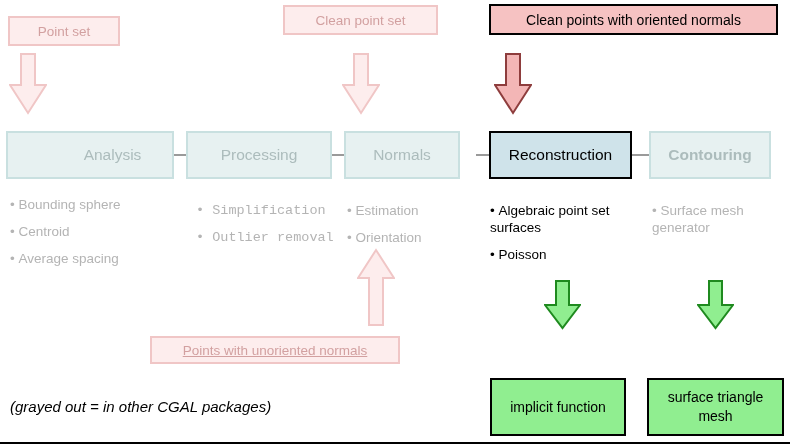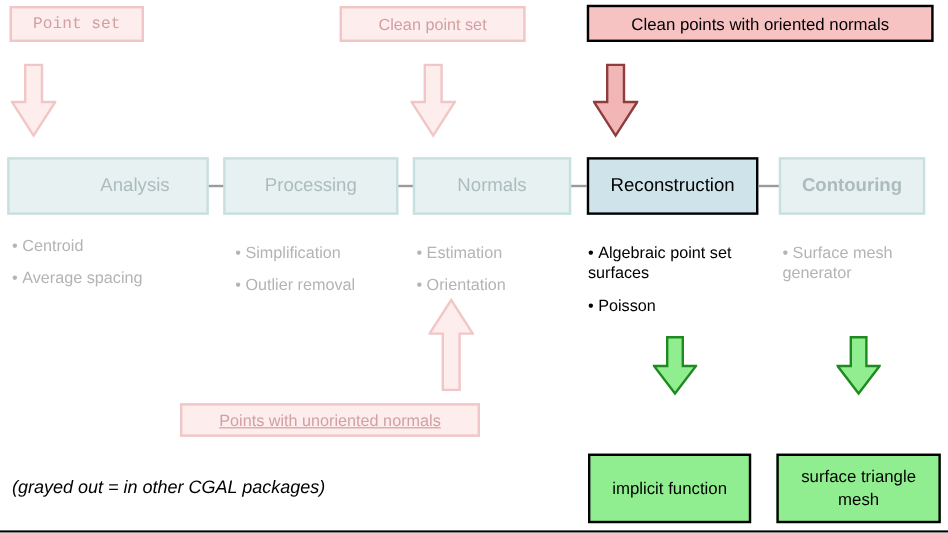--- a/index.html
+++ b/index.html
@@ -33,7 +33,7 @@
 
 <div class="stage">
 
-  <div class="box faded-pink" style="left:8px; top:5px; width:112px; height:30px;font-family:Liberation Mono, monospace;">Point set</div>
+  <div class="box faded-pink" style="left:8px; top:16px; width:112px; height:30px;">Point set</div>
   <div class="box faded-pink" style="left:283px; top:5px; width:155px; height:30px;">Clean point set</div>
   <div class="box strong-pink" style="left:489px; top:4px; width:289px; height:31px;">Clean points with oriented normals</div>
 

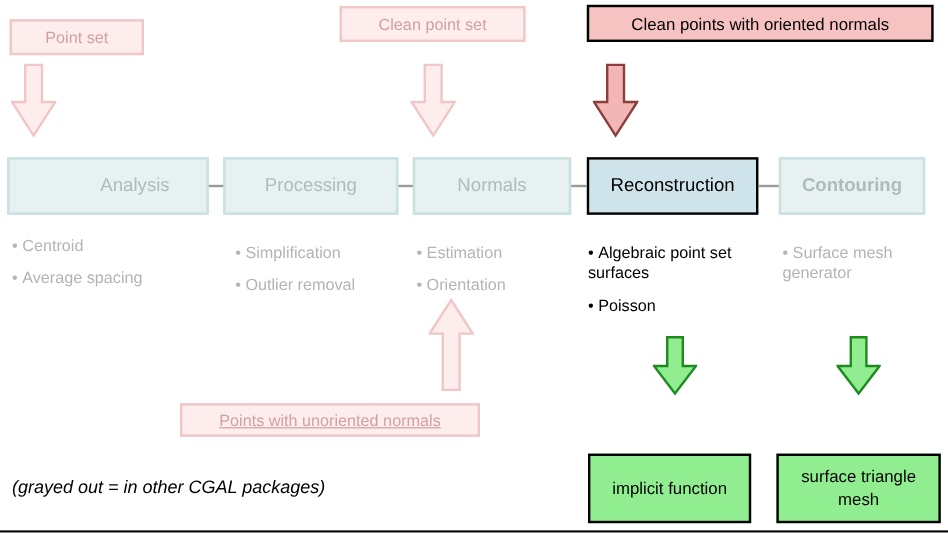--- a/index.html
+++ b/index.html
@@ -49,7 +49,7 @@
 
   <div class="box faded-teal" style="left:6px; top:131px; width:168px; height:48px;padding-left:45px;">Analysis</div>
   <div class="box faded-teal" style="left:186px; top:131px; width:146px; height:48px;">Processing</div>
-  <div class="box faded-teal" style="left:344px; top:131px; width:132px; height:48px;">Normals</div>
+  <div class="box faded-teal" style="left:344px; top:131px; width:116px; height:48px;">Normals</div>
   <div class="box active-box" style="left:489px; top:131px; width:143px; height:48px;">Reconstruction</div>
   <div class="box faded-teal" style="left:649px; top:131px; width:122px; height:48px;font-weight:bold;">Contouring</div>
 

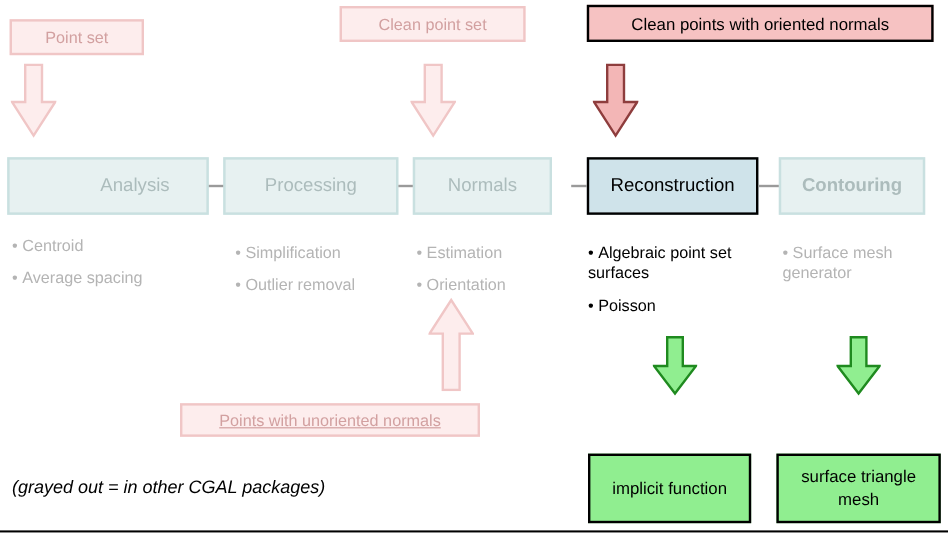--- a/index.html
+++ b/index.html
@@ -59,6 +59,7 @@
   <div class="connector" style="left:632px; width:17px;"></div>
 
   <div class="col gray" style="left:10px; top:196px; width:165px;">
+    <div class="item">Bounding sphere</div>
     <div class="item">Centroid</div>
     <div class="item">Average spacing</div>
   </div>

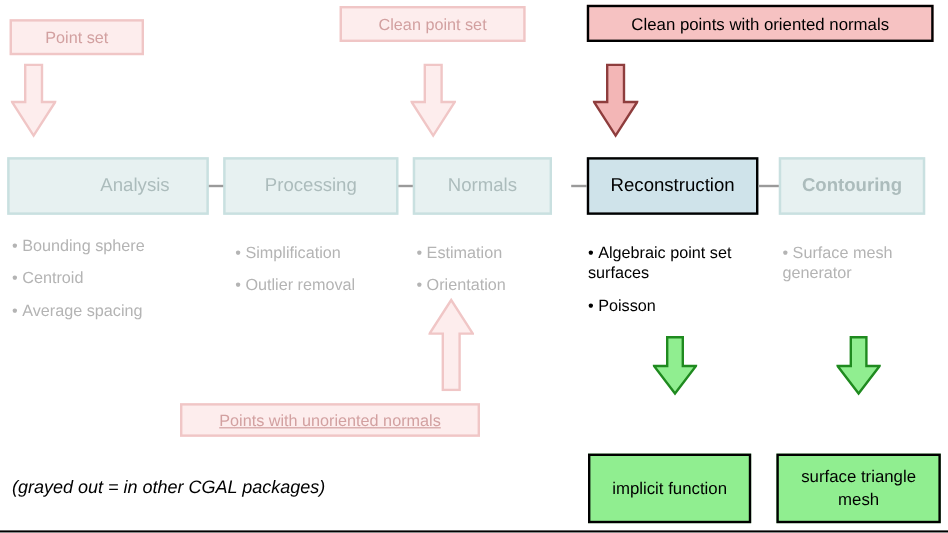--- a/index.html
+++ b/index.html
@@ -64,7 +64,7 @@
     <div class="item">Average spacing</div>
   </div>
 
-  <div class="col gray" style="left:196px; top:202px; width:140px;">
+  <div class="col gray" style="left:196px; top:202px; width:140px;font-family:Liberation Mono, monospace;">
     <div class="item">Simplification</div>
     <div class="item">Outlier removal</div>
   </div>

